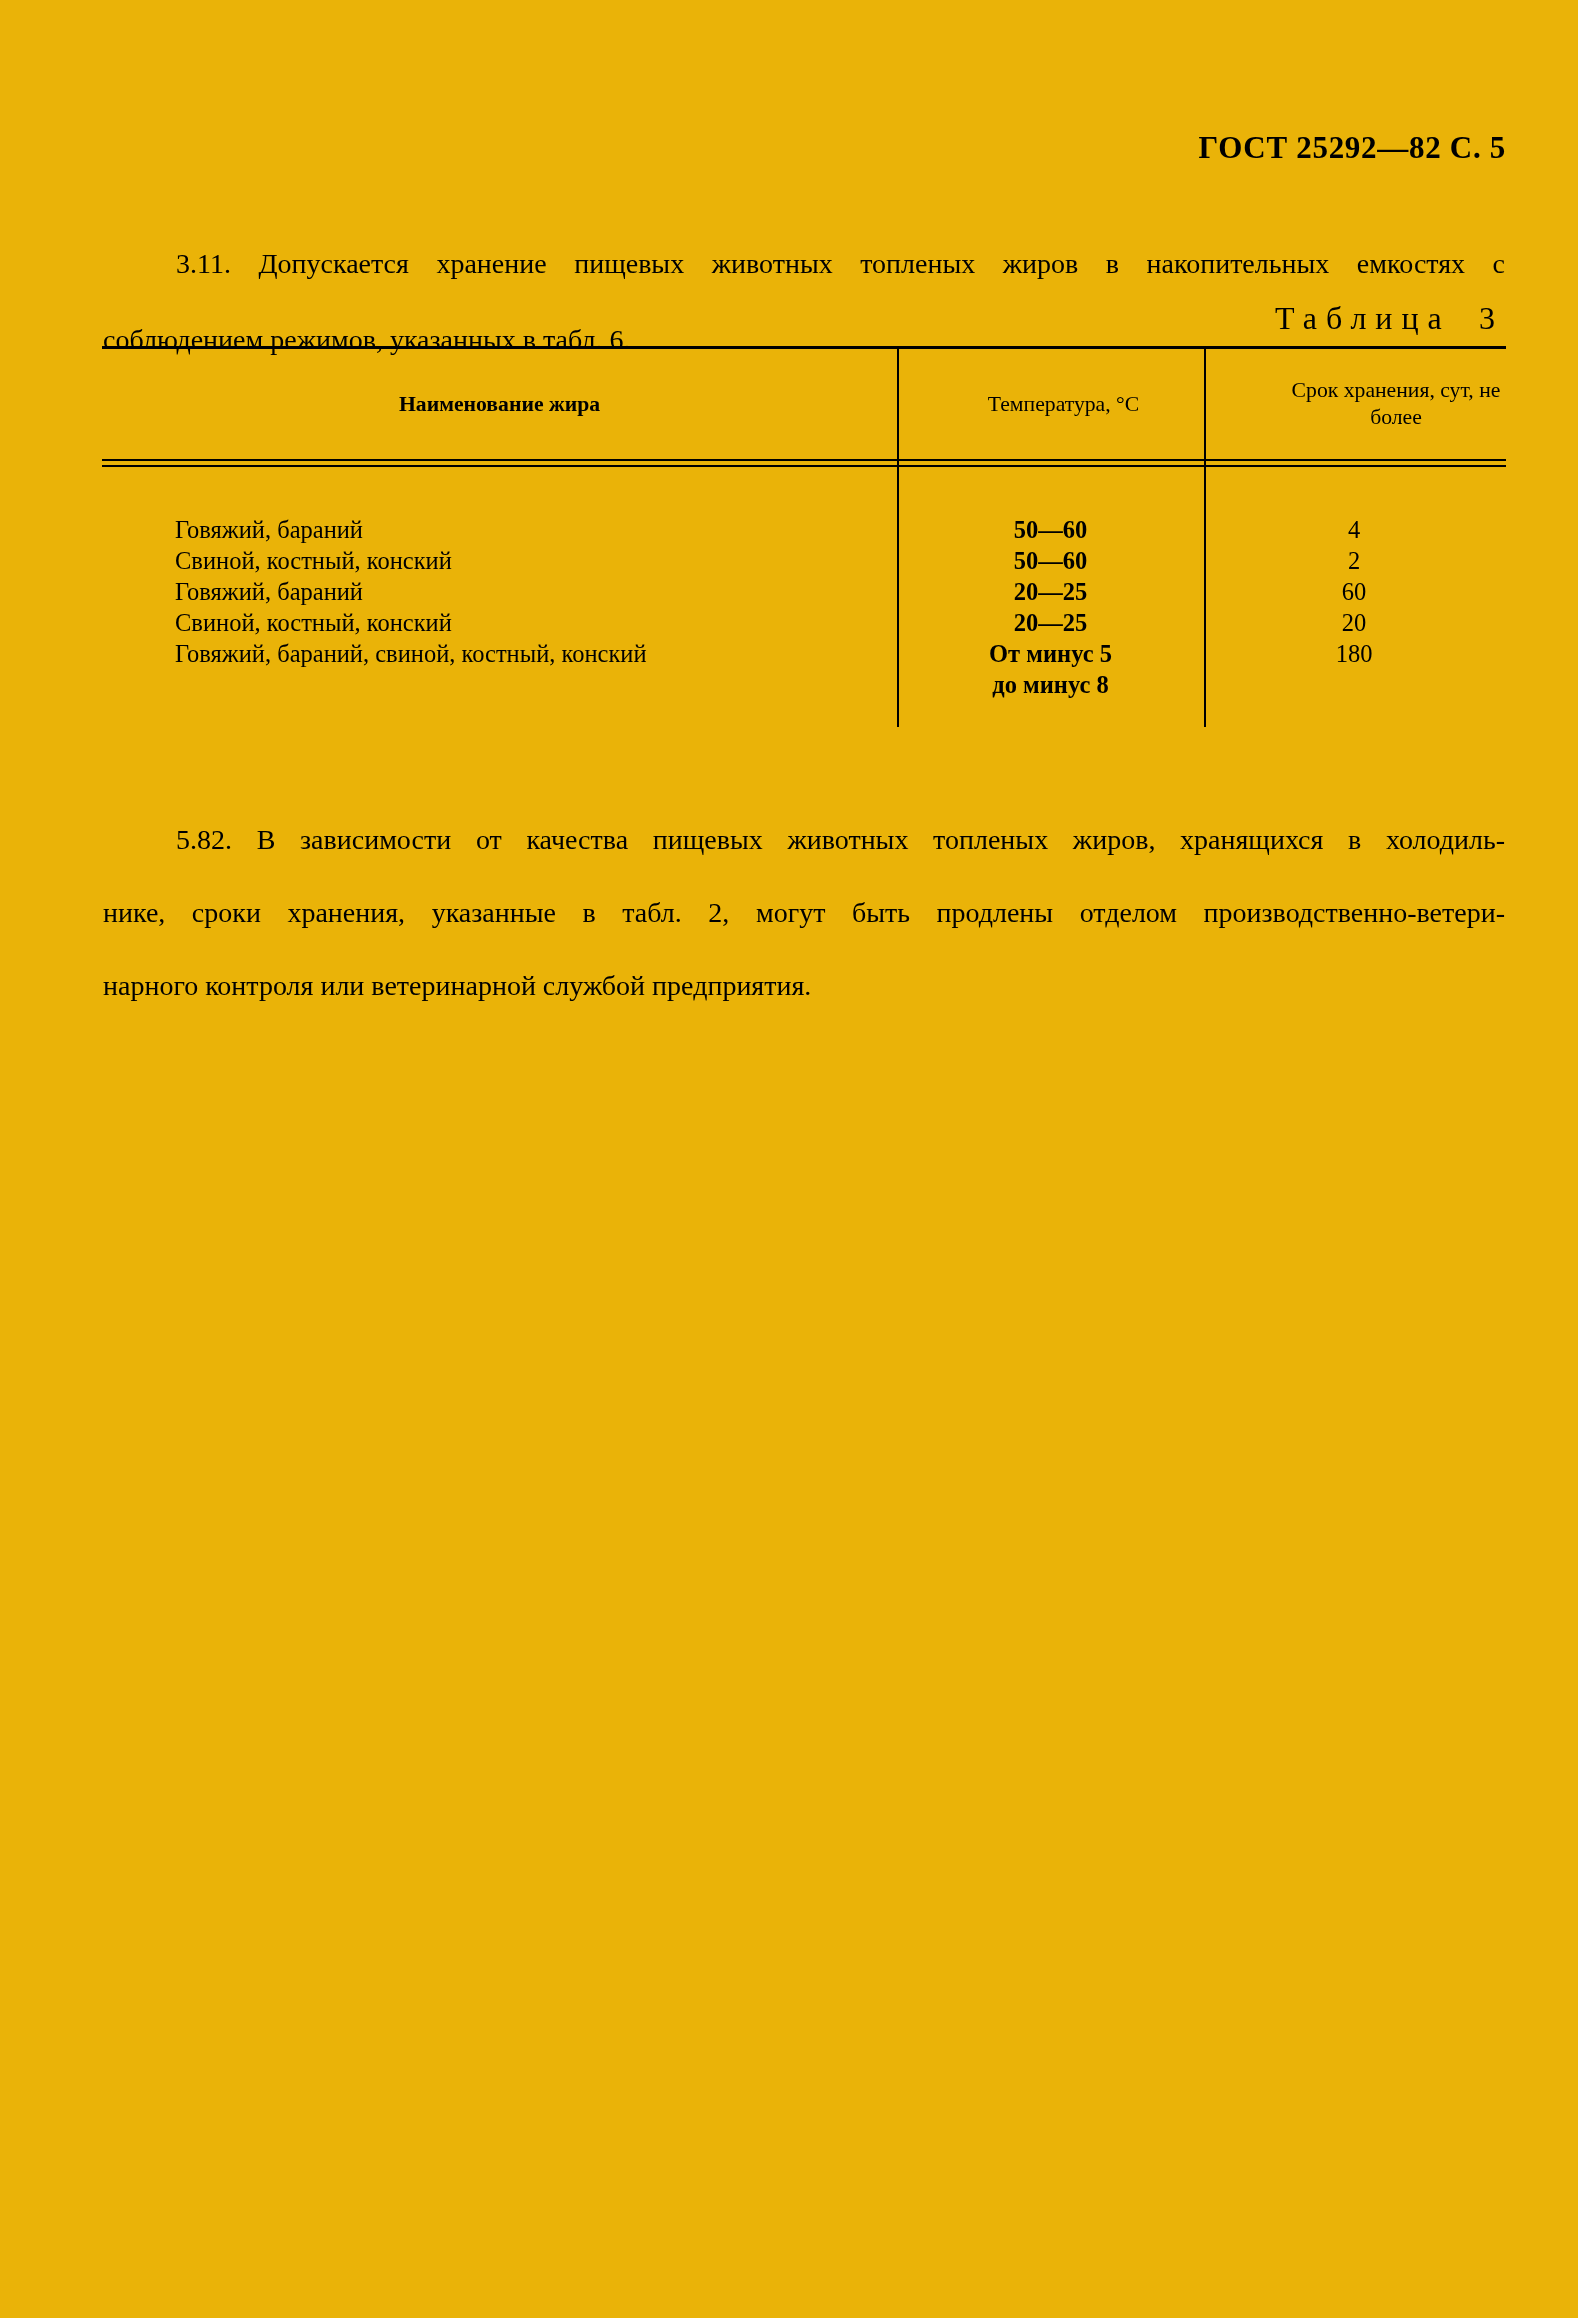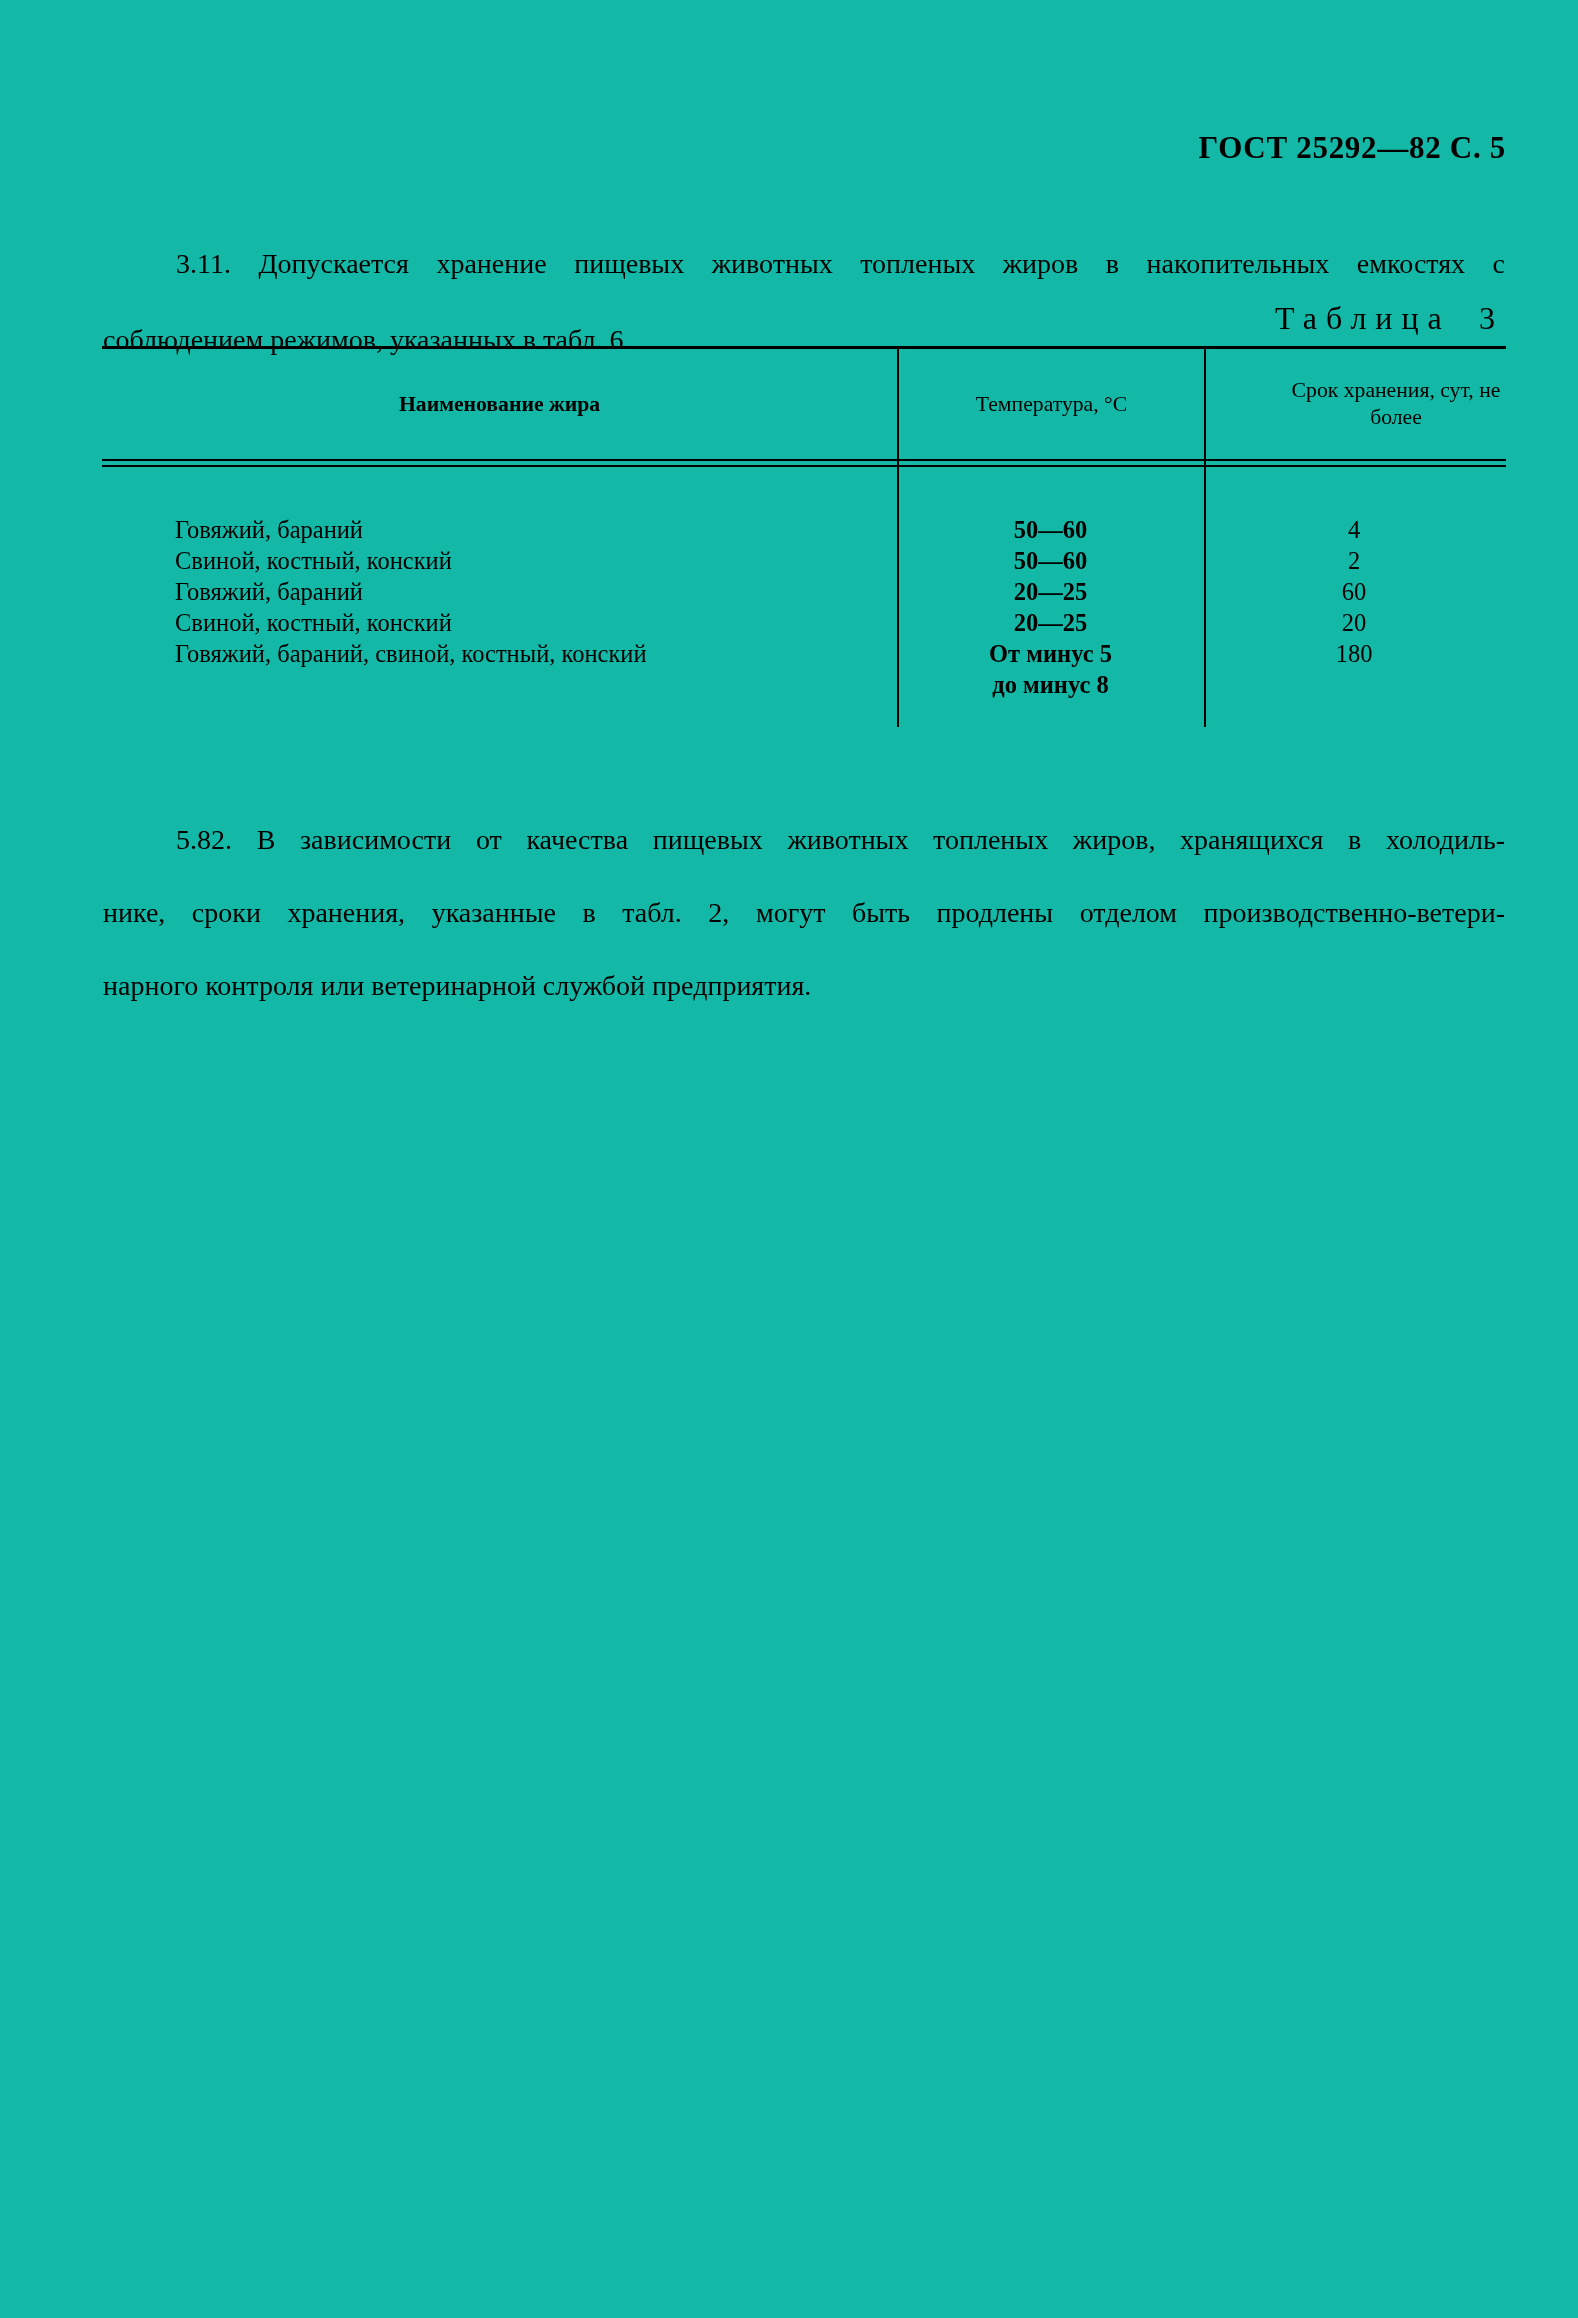--- a/index.html
+++ b/index.html
@@ -11,7 +11,7 @@
     position: relative;
     width: 1579px;
     height: 2319px;
-    background: #14b8a6;
+    background: #eab308;
     font-family: "Liberation Serif", serif;
     color: #000000;
     overflow: hidden;

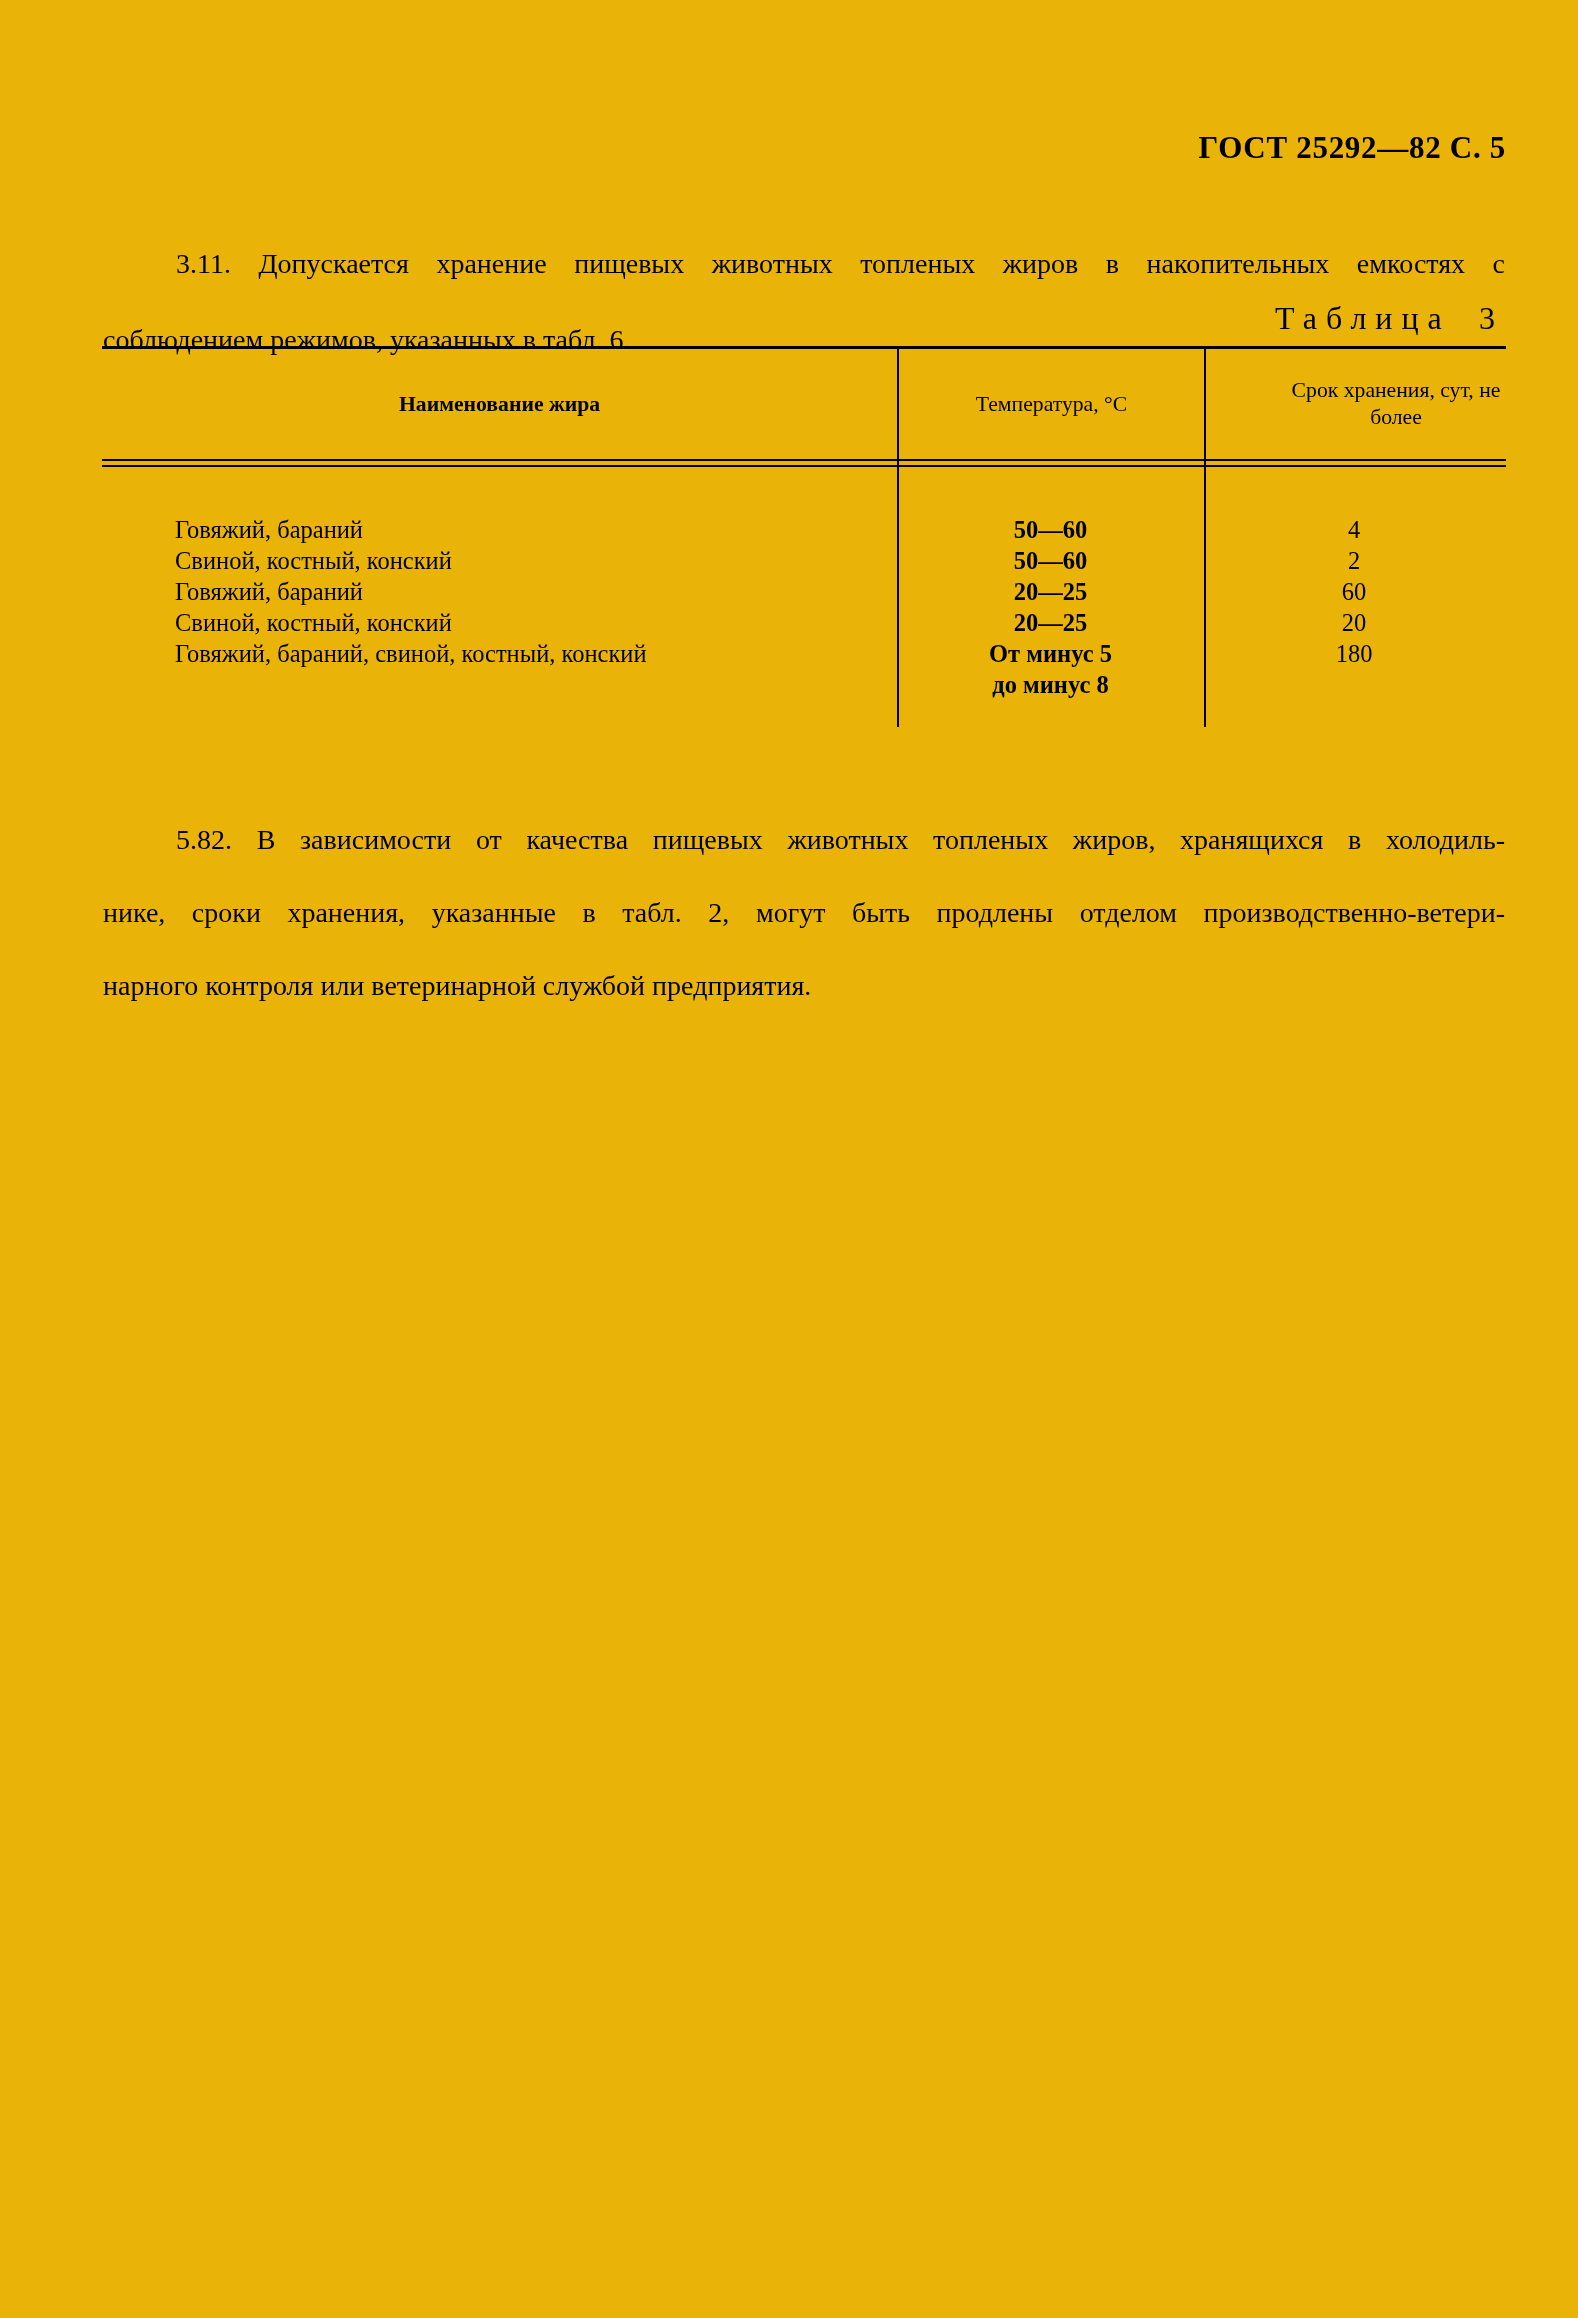--- a/index.html
+++ b/index.html
@@ -106,7 +106,7 @@
     text-align: center;
   }
   .thead-cell.c1 { left: 0; width: 795px; font-weight: bold; }
-  .thead-cell.c2 { left: 797px; width: 305px; }
+  .thead-cell.c2 { left: 797px; width: 305px; padding-left: 12px; }
   .thead-cell.c3 { left: 1144px; width: 300px; }
 
   .tbody {

